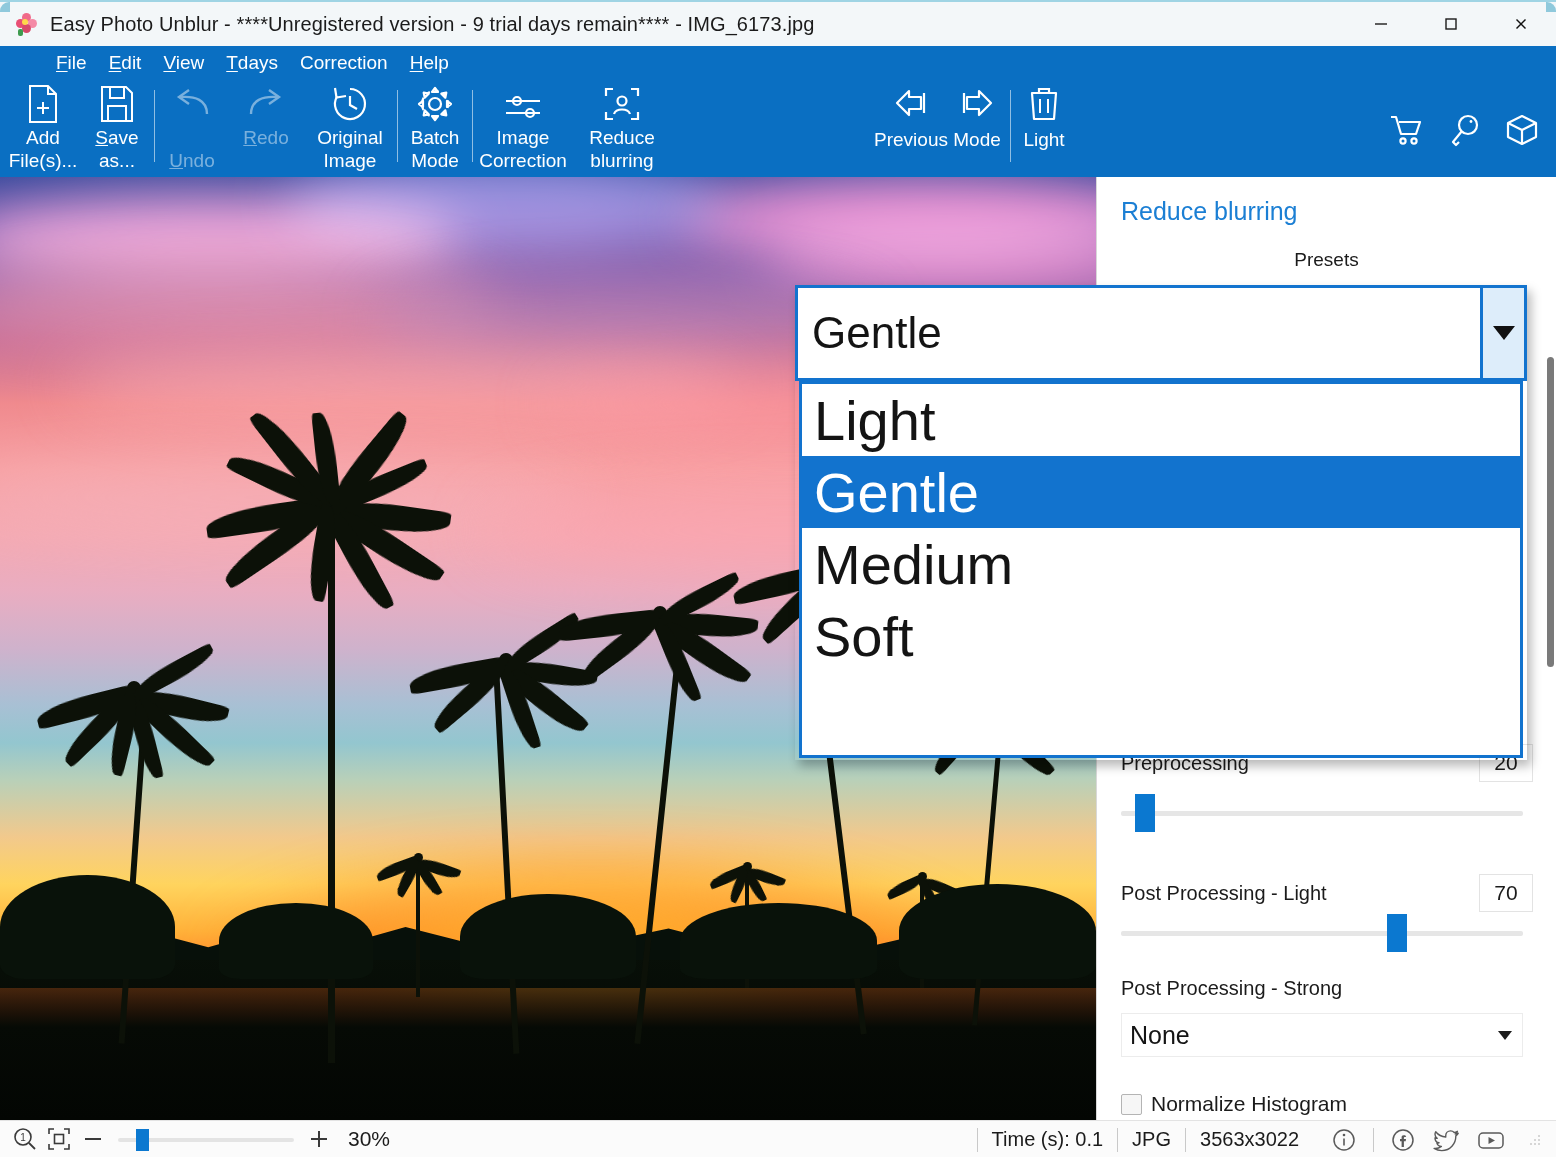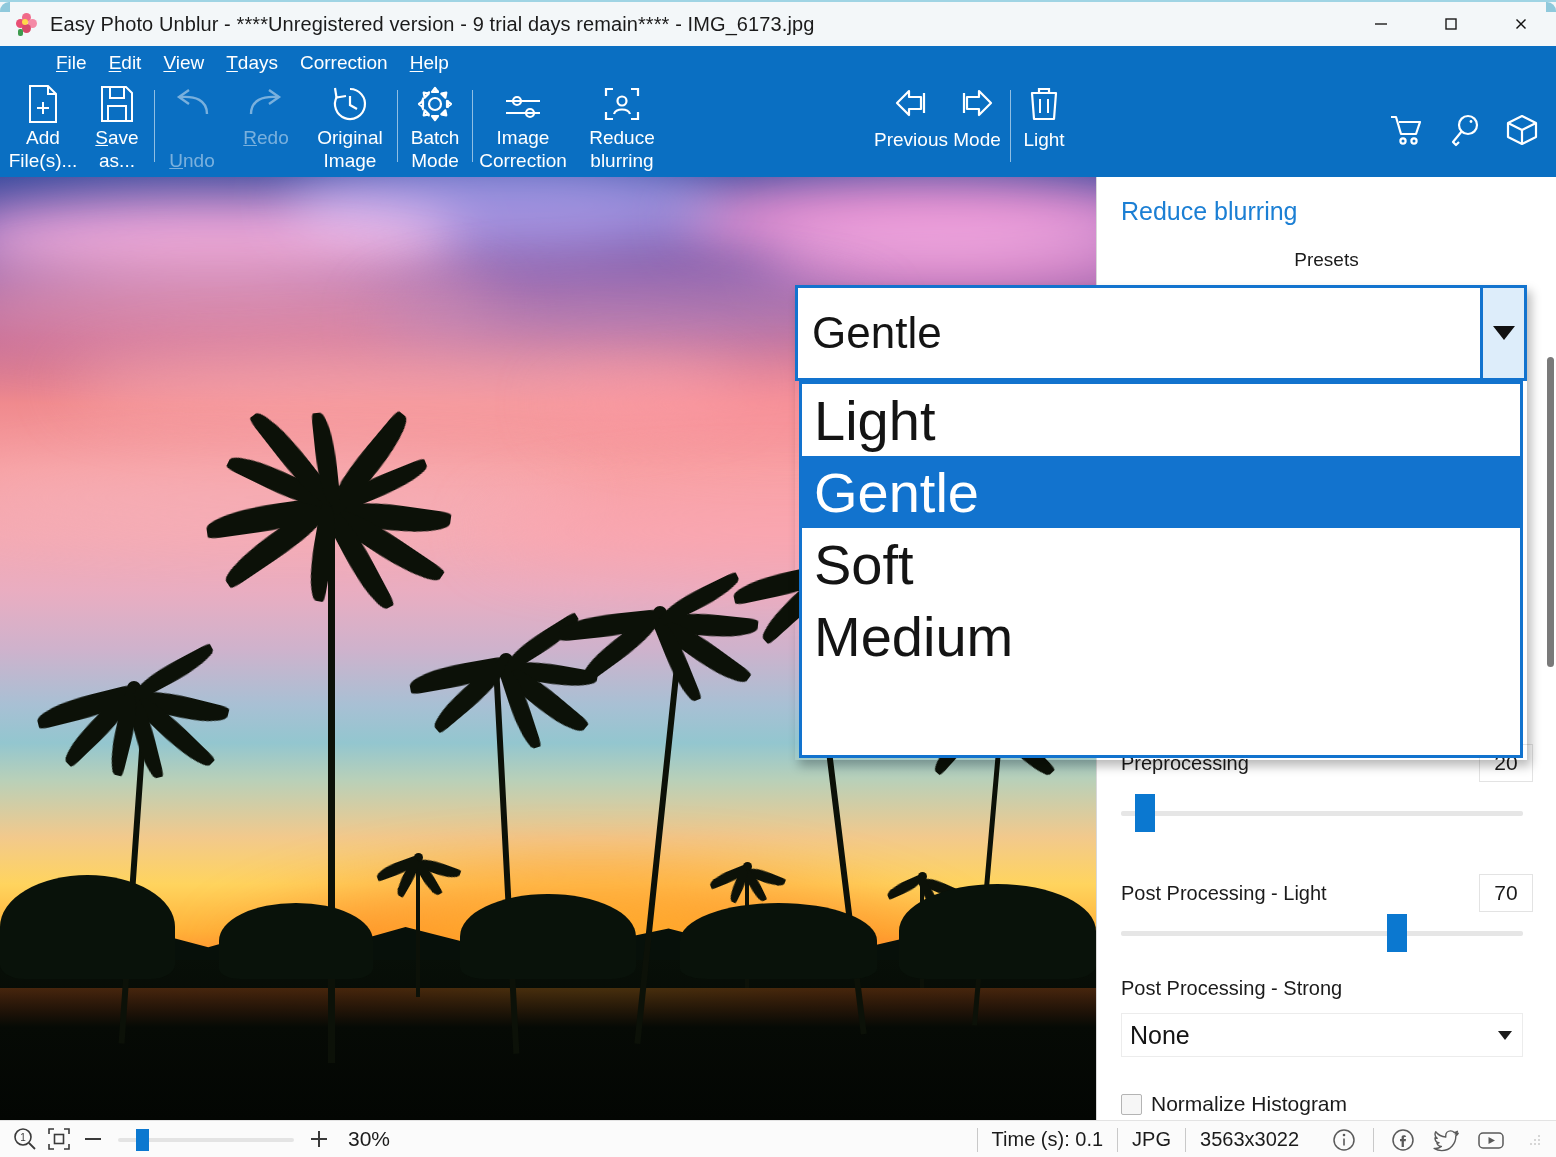--- a/index.html
+++ b/index.html
@@ -689,8 +689,8 @@
     <div id="preset-list">
       <div class="preset-opt">Light</div>
       <div class="preset-opt sel">Gentle</div>
+      <div class="preset-opt">Medium</div>
       <div class="preset-opt">Soft</div>
-      <div class="preset-opt">Medium</div>
     </div>
   </div>
 

